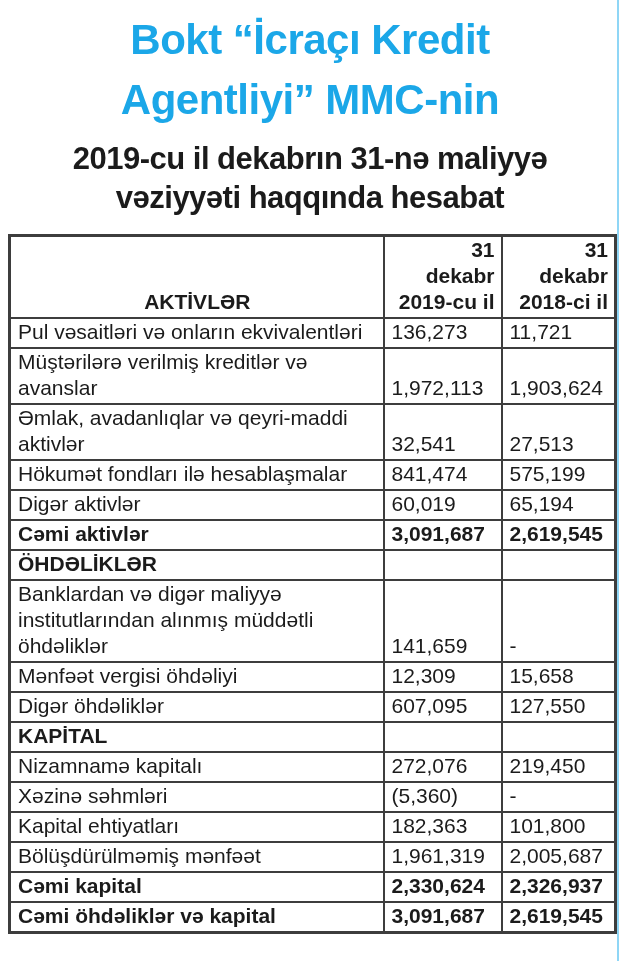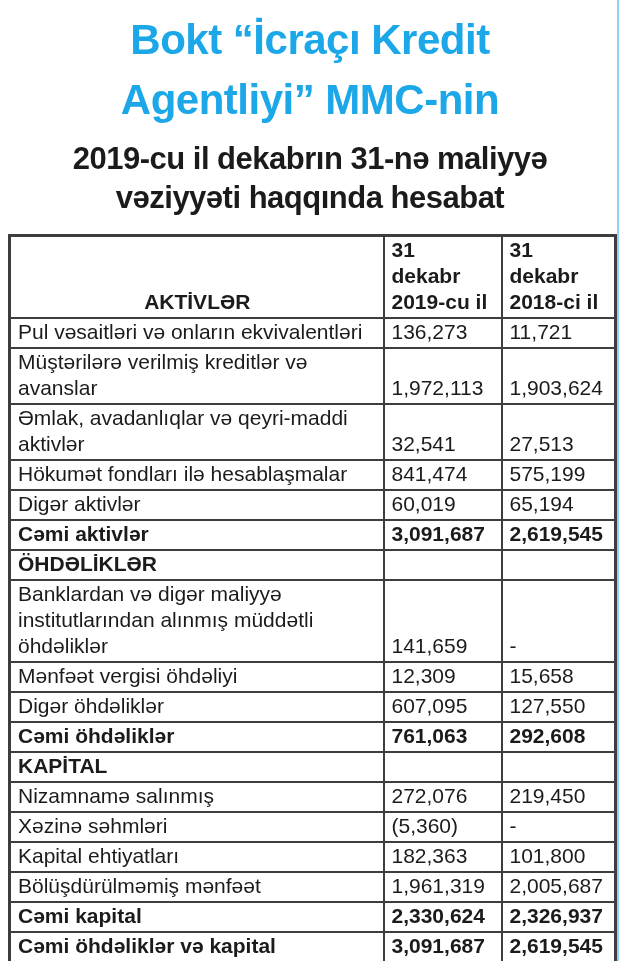--- a/index.html
+++ b/index.html
@@ -65,7 +65,7 @@
   table.fin thead th { height: 77px; font-weight: bold; }
   th.assets-hd { text-align: center; vertical-align: bottom; padding-bottom: 3px; }
   th.year-hd {
-    text-align: left;
+    text-align: right;
     vertical-align: middle;
     white-space: pre-line;
     padding: 0 2px;

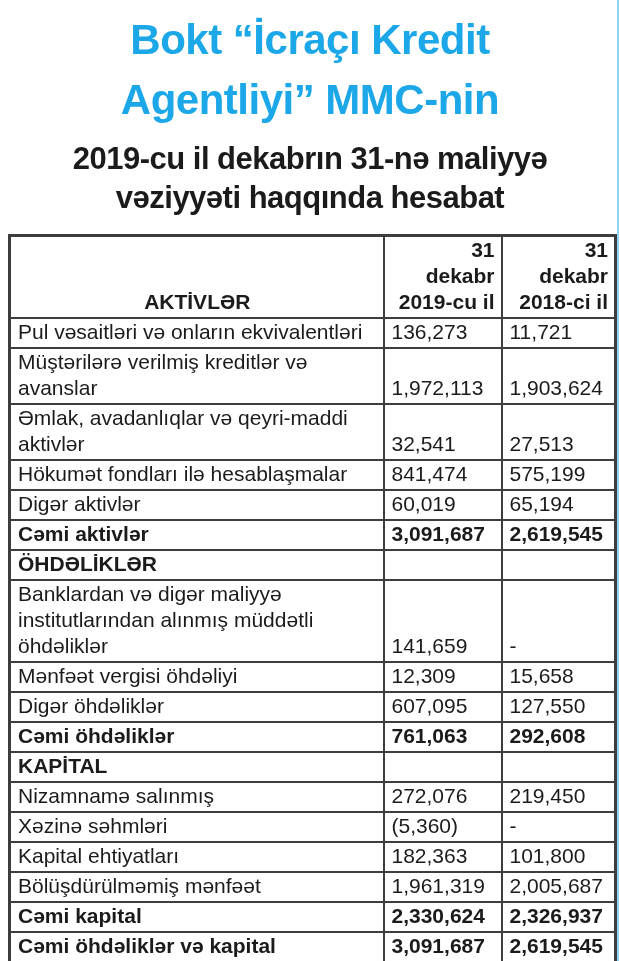--- a/index.html
+++ b/index.html
@@ -156,11 +156,6 @@
       <td class="num">607,095</td>
       <td class="num">127,550</td>
     </tr>
-    <tr class="total h27">
-      <td class="lbl">Cəmi öhdəliklər</td>
-      <td class="num">761,063</td>
-      <td class="num">292,608</td>
-    </tr>
     <tr class="section h27">
       <td class="lbl">KAPİTAL</td>
       <td class="num"></td>

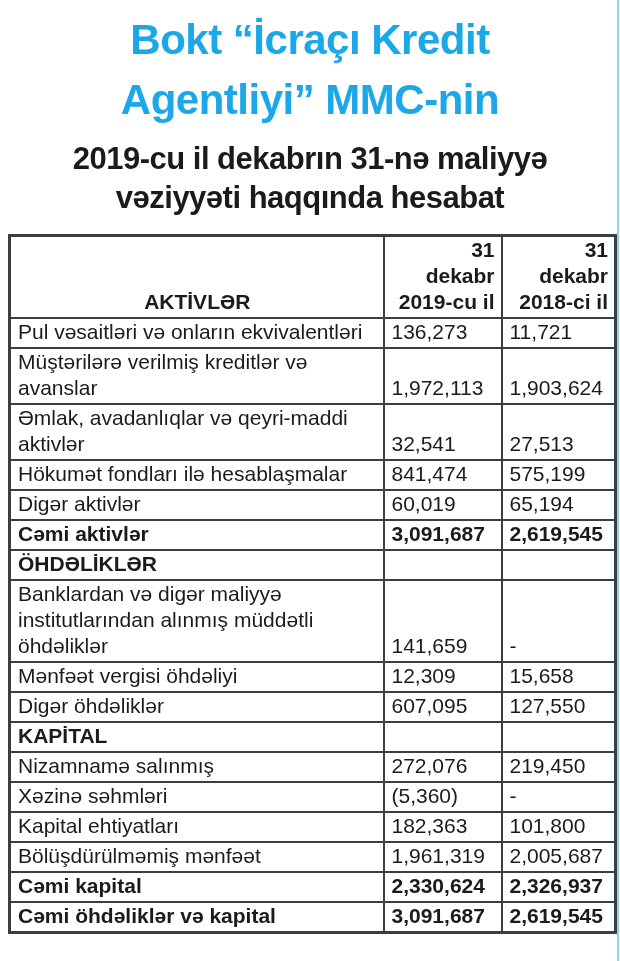--- a/index.html
+++ b/index.html
@@ -162,7 +162,7 @@
       <td class="num"></td>
     </tr>
     <tr class="plain h27">
-      <td class="lbl">Nizamnamə salınmış</td>
+      <td class="lbl">Nizamnamə kapitalı</td>
       <td class="num">272,076</td>
       <td class="num">219,450</td>
     </tr>

